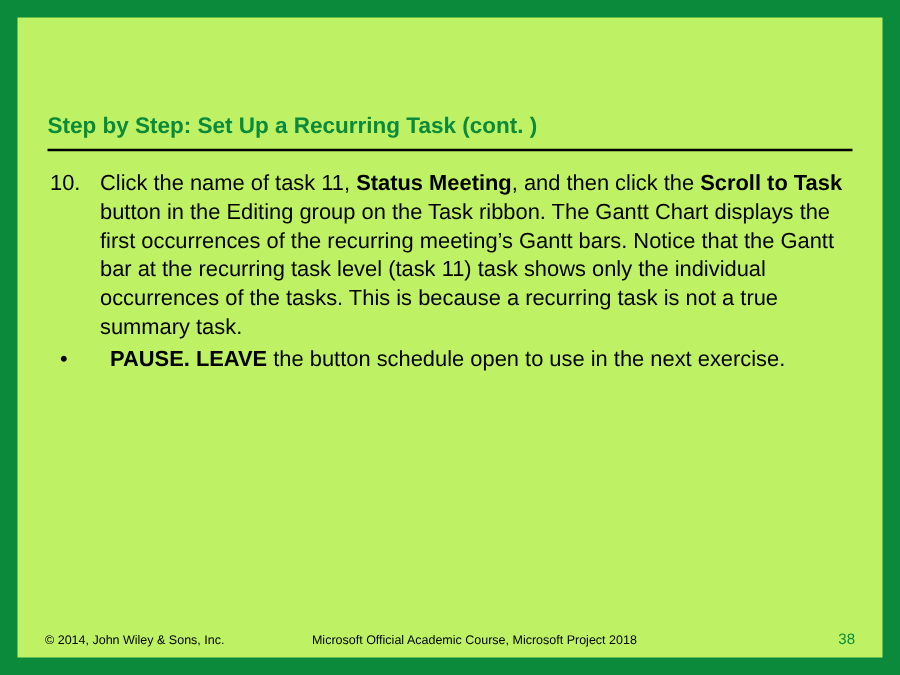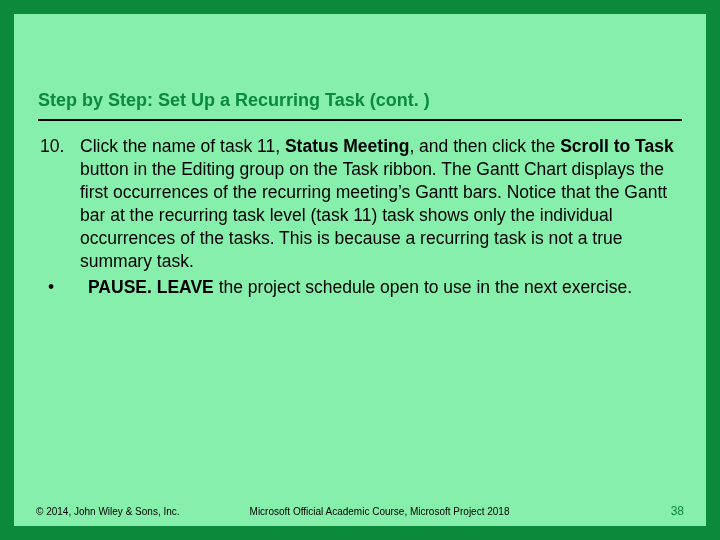--- a/index.html
+++ b/index.html
@@ -15,7 +15,7 @@
     width: 720px;
     height: 540px;
     border: 14px solid #0a8a3a;
-    background: #86efac;
+    background: #bef264;
     position: relative;
   }
   .inner {

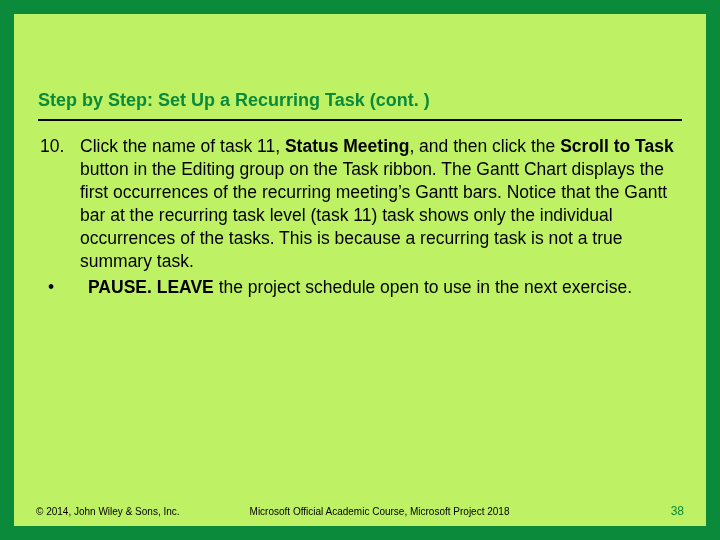--- a/index.html
+++ b/index.html
@@ -107,7 +107,7 @@
       <div class="item">
         <div class="bullet-marker">•</div>
         <div class="txt">
-          <b>PAUSE. LEAVE</b><span> the project schedule open to use in the next exercise.</span>
+          <b>PAUSE. LEAVE</b><span> the button schedule open to use in the next exercise.</span>
         </div>
       </div>
 

